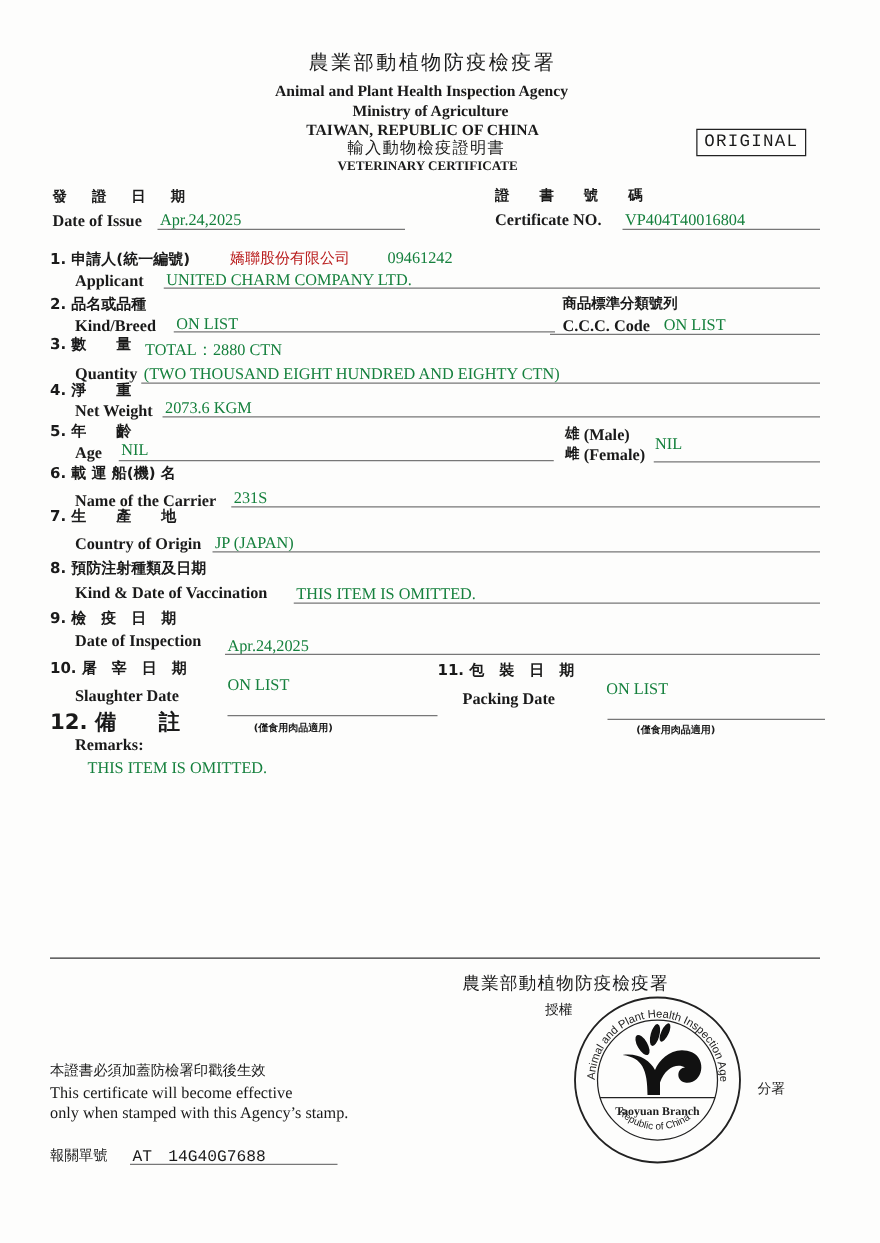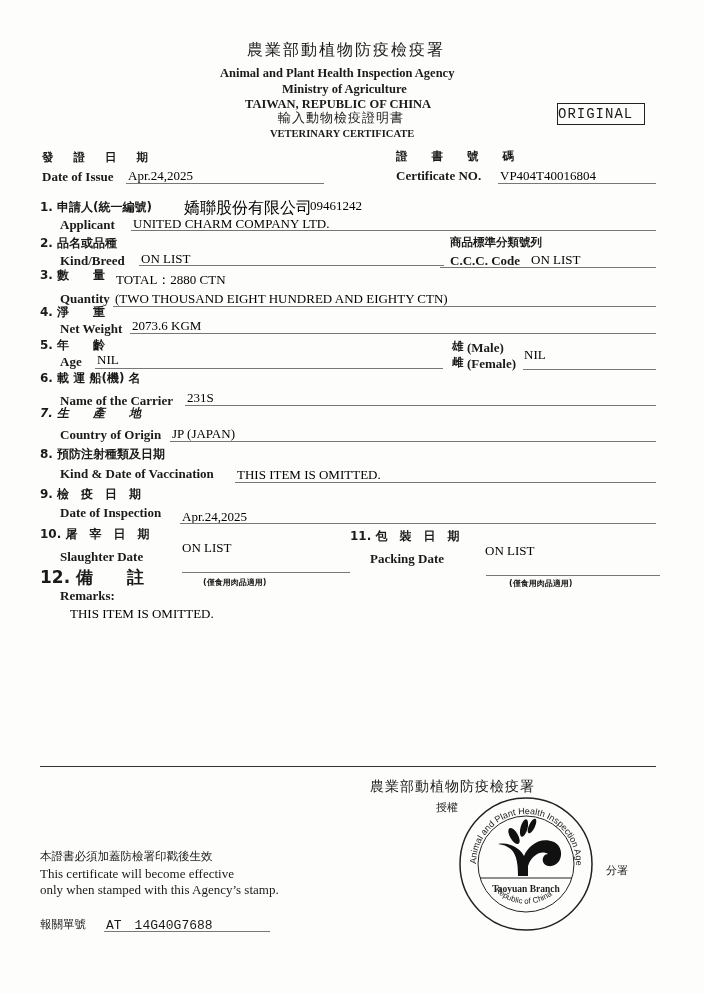--- a/index.html
+++ b/index.html
@@ -14,7 +14,7 @@
   .line { position:absolute; height:0; border-top:1px solid #777; }
   .small-zh { font-family:"DejaVu Sans",sans-serif; font-size:8px; font-weight:bold; }
   .original { position:absolute; left:557px; top:103px; width:86px; height:20px; border:1.5px solid #222;
-              font-family:"Liberation Mono","DejaVu Sans Mono",monospace; font-size:14px; line-height:20px; letter-spacing:1px; }
+              font-family:"Liberation Mono","DejaVu Sans Mono",monospace; font-size:14px; text-align:center; line-height:20px; letter-spacing:1px; }
   .stamp { position:absolute; left:458px; top:796px; width:136px; height:136px; }
 </style>
 </head>

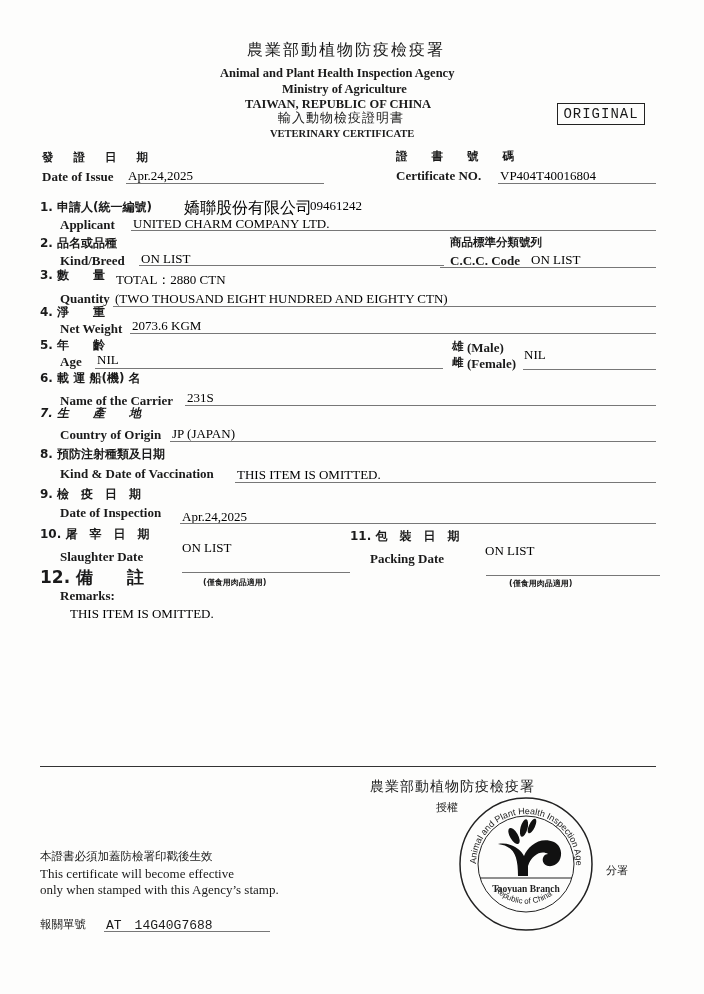--- a/index.html
+++ b/index.html
@@ -10,7 +10,7 @@
   .hdr-b { font-weight:bold; font-size:12.5px; }
   .zh-b { font-family:"DejaVu Sans",sans-serif; font-weight:bold; font-size:11.5px; }
   .lbl { font-weight:bold; font-size:13px; }
-  .val { font-size:13px; color:#000000; }
+  .val { font-size:13px; color:#15803d; }
   .line { position:absolute; height:0; border-top:1px solid #777; }
   .small-zh { font-family:"DejaVu Sans",sans-serif; font-size:8px; font-weight:bold; }
   .original { position:absolute; left:557px; top:103px; width:86px; height:20px; border:1.5px solid #222;

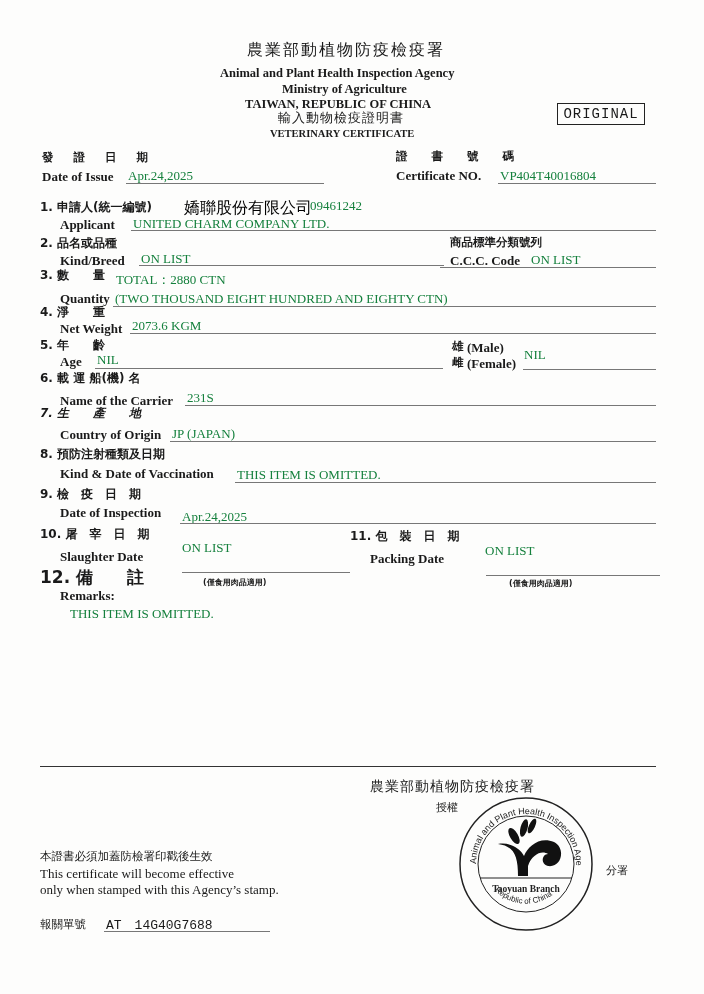--- a/index.html
+++ b/index.html
@@ -39,7 +39,7 @@
 <div class="line" style="left:498px;top:183px;width:158px;"></div>
 
 <div class="abs zh-b" style="left:40px;top:199px;font-size:12px;">1. 申請人(統一編號)</div>
-<div class="abs" style="left:184px;top:198px;font-family:'DejaVu Sans',sans-serif;font-size:16px;color:#000000;">嬌聯股份有限公司</div>
+<div class="abs" style="left:184px;top:198px;font-family:'DejaVu Sans',sans-serif;font-size:12px;color:#b91c1c;">嬌聯股份有限公司</div>
 <div class="abs val" style="left:310px;top:198px;">09461242</div>
 <div class="abs lbl" style="left:60px;top:217px;">Applicant</div>
 <div class="abs val" style="left:133px;top:216px;">UNITED CHARM COMPANY LTD.</div>

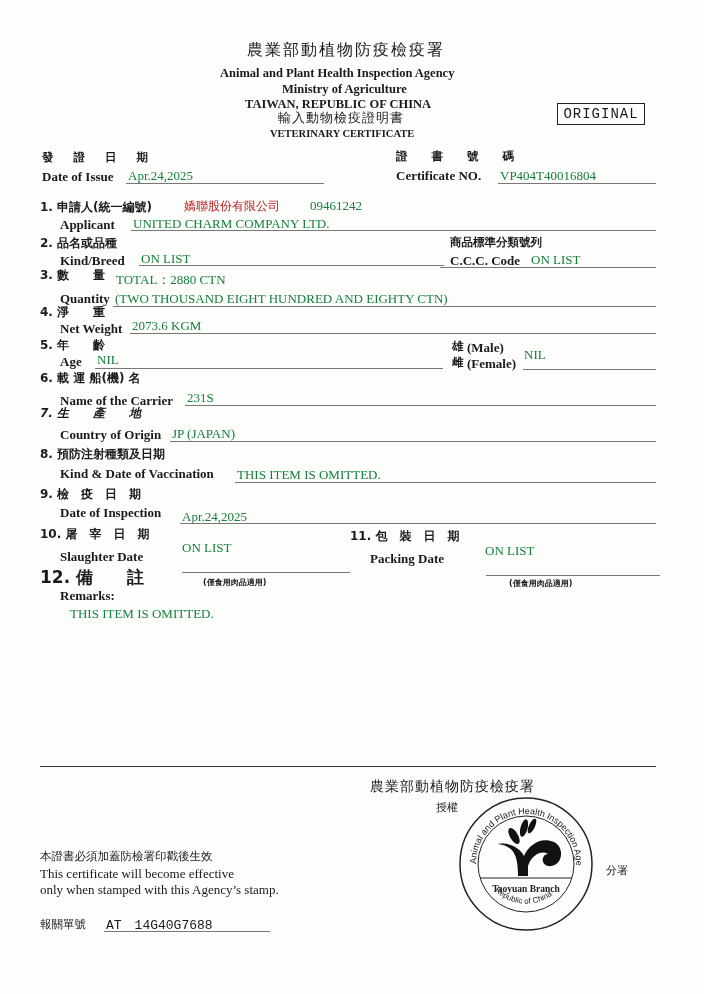--- a/index.html
+++ b/index.html
@@ -81,7 +81,7 @@
 <div class="abs val" style="left:187px;top:390px;">231S</div>
 <div class="line" style="left:185px;top:405px;width:471px;"></div>
 
-<div class="abs zh-b" style="left:40px;top:405px;font-size:12px;font-style:italic;">7. 生　　產　　地</div>
+<div class="abs zh-b" style="left:40px;top:405px;font-size:12px;">7. 生　　產　　地</div>
 <div class="abs lbl" style="left:60px;top:427px;">Country of Origin</div>
 <div class="abs val" style="left:172px;top:426px;">JP (JAPAN)</div>
 <div class="line" style="left:170px;top:441px;width:486px;"></div>

